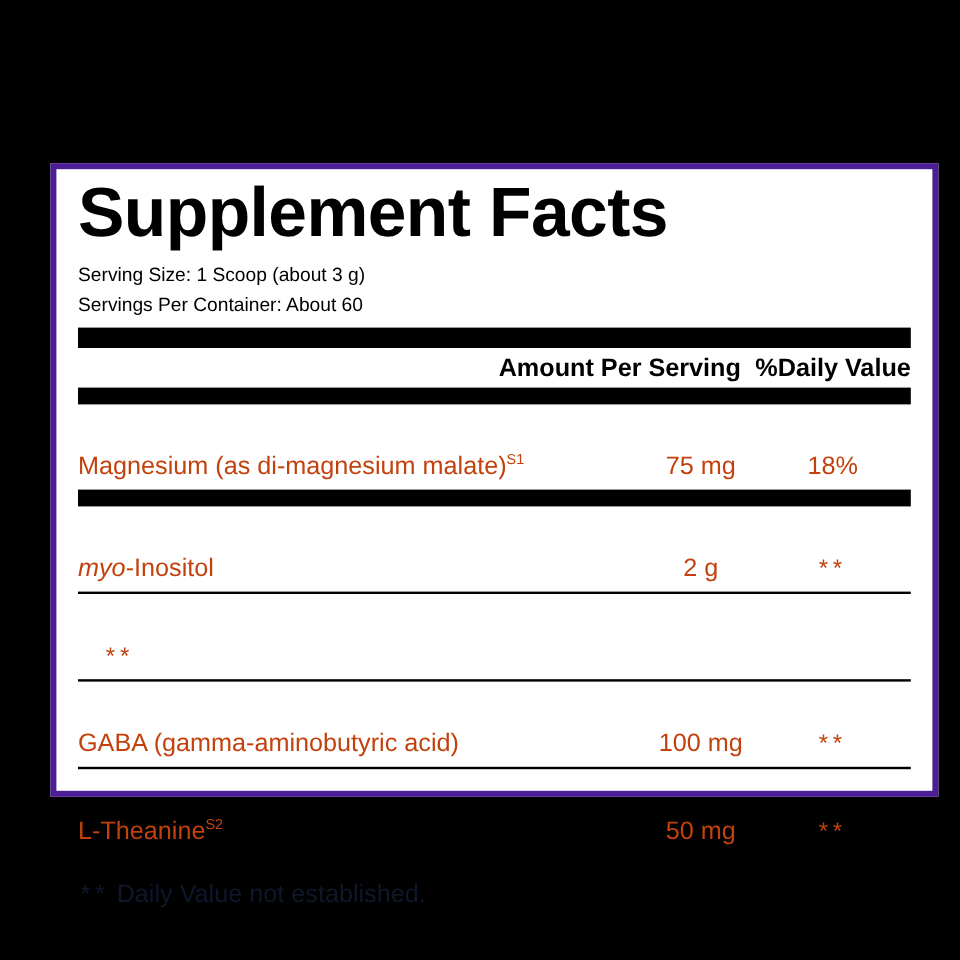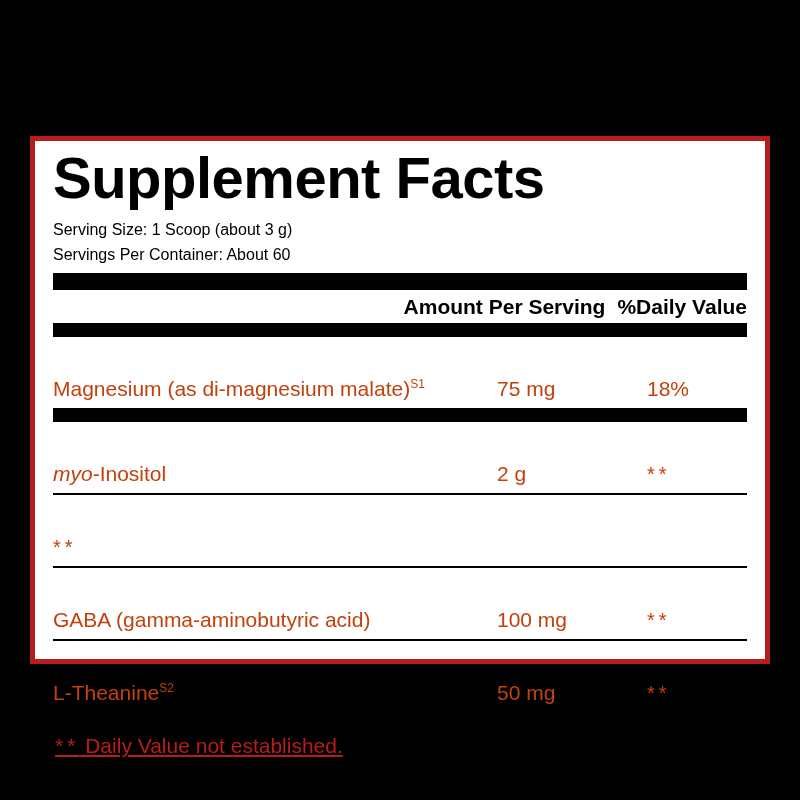--- a/index.html
+++ b/index.html
@@ -15,12 +15,12 @@
   }
   .panel-wrap {
     position: absolute;
-    left: 30px;
+    left: 42px;
     top: 136px;
     width: 740px;
     height: 528px;
     background: #ffffff;
-    border: 5px solid #b91c1c;
+    border: 5px solid #4c1d95;
     box-sizing: border-box;
   }
   .panel-inner {

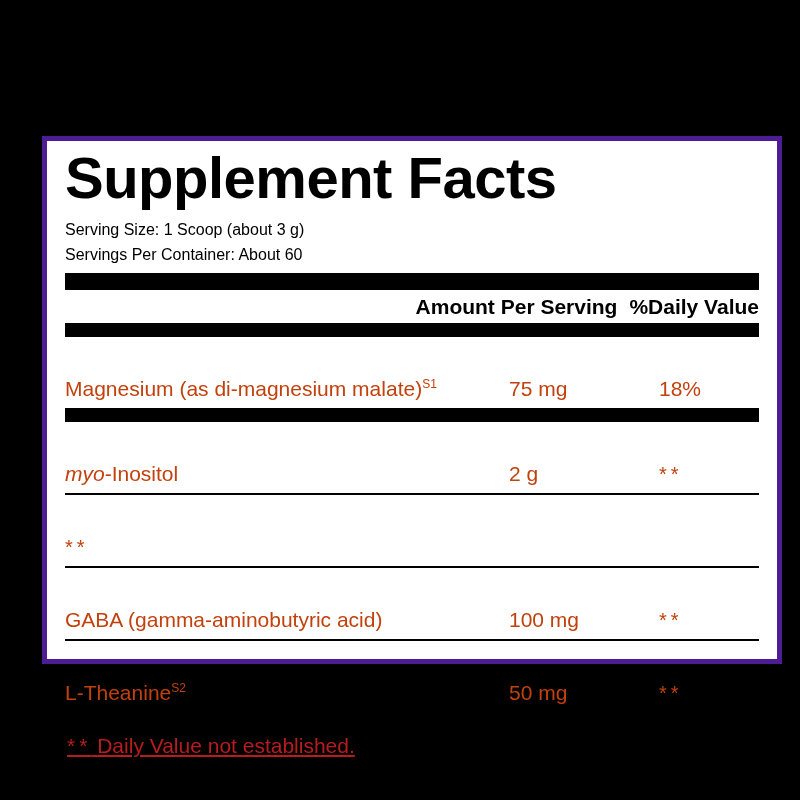--- a/index.html
+++ b/index.html
@@ -90,7 +90,7 @@
   }
   .ing-amount {
     width: 150px;
-    text-align: left;
+    text-align: center;
     white-space: nowrap;
   }
   .ing-dv {

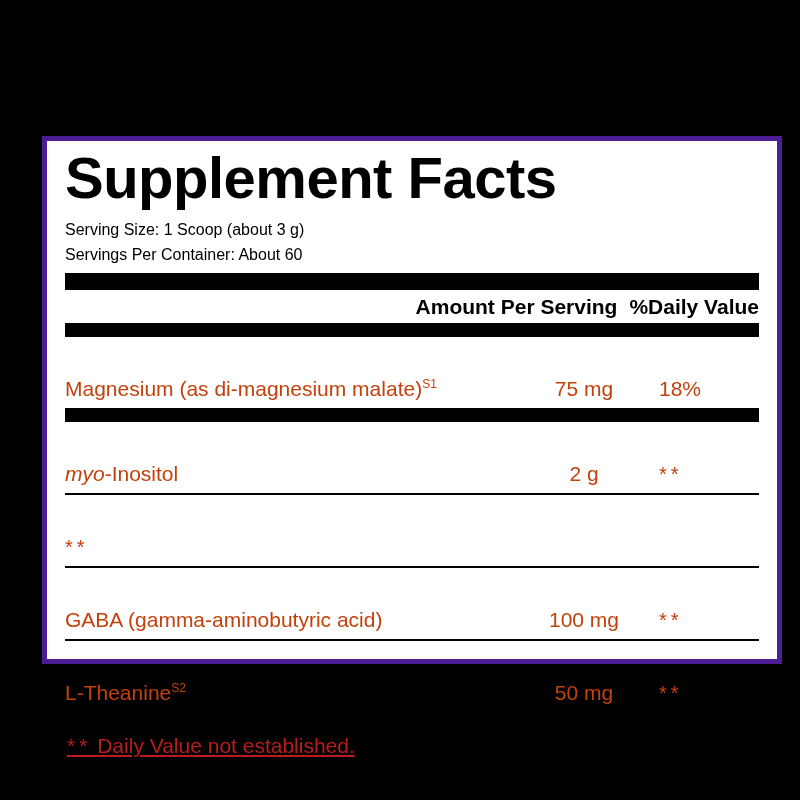--- a/index.html
+++ b/index.html
@@ -95,7 +95,7 @@
   }
   .ing-dv {
     width: 100px;
-    text-align: left;
+    text-align: center;
     padding-right: 30px;
     white-space: nowrap;
     box-sizing: border-box;

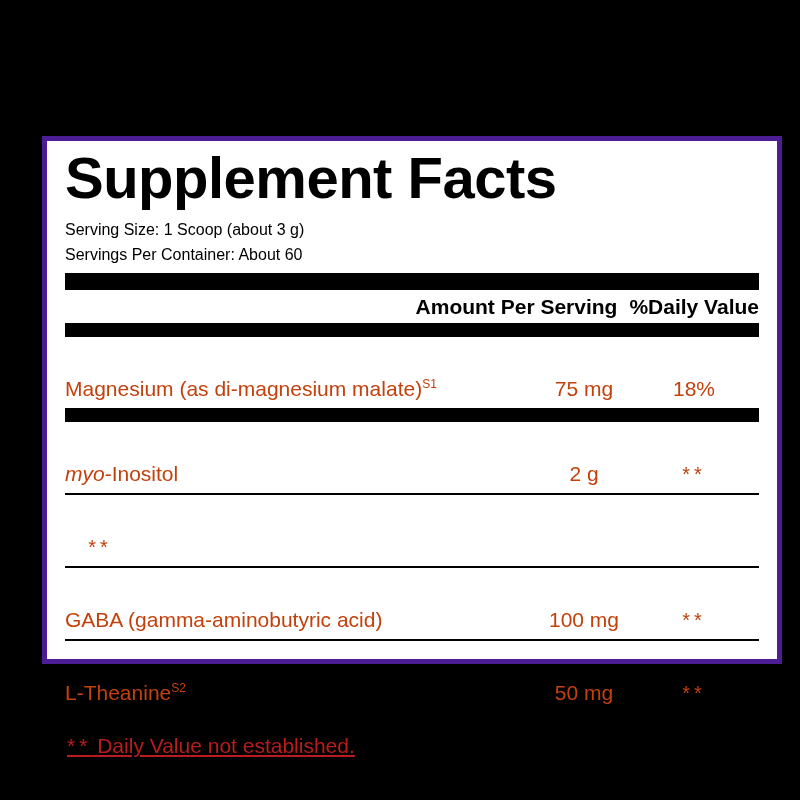--- a/index.html
+++ b/index.html
@@ -112,11 +112,10 @@
   .footnote {
     font-size: 21px;
     line-height: 24px;
-    color: #b91c1c;
+    color: #0f172a;
     padding-top: 8px;
     padding-left: 2px;
     white-space: nowrap;
-    text-decoration: underline;
   }
   .footnote .stars {
     letter-spacing: 4px;

